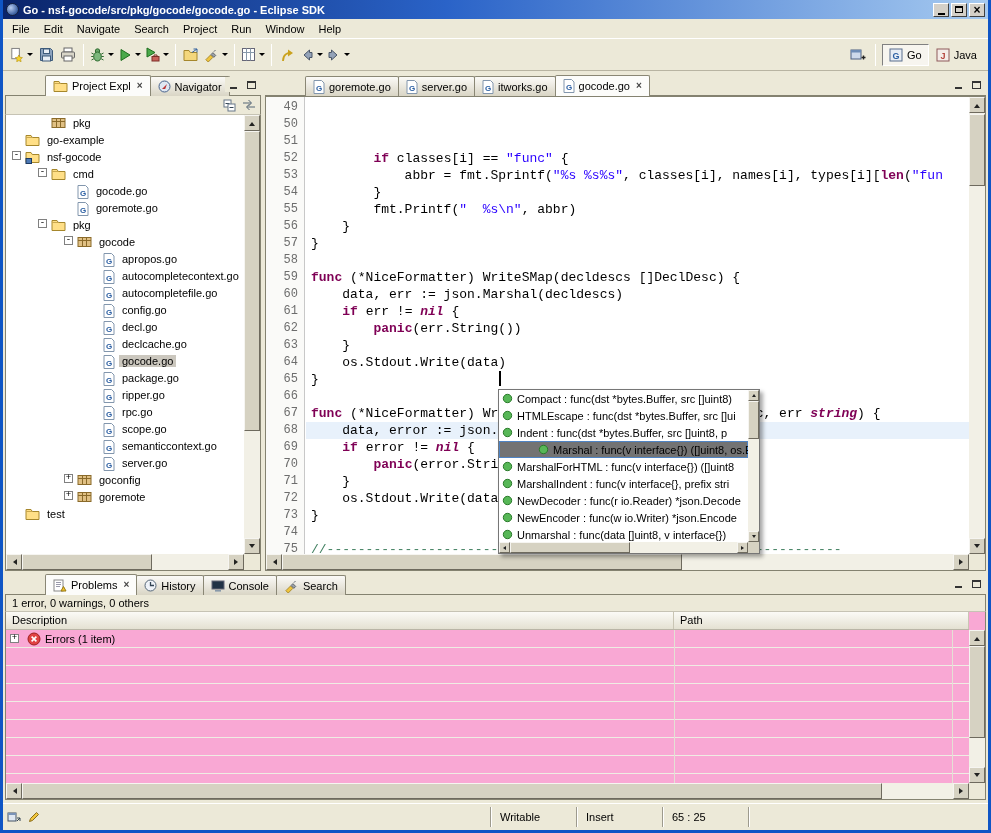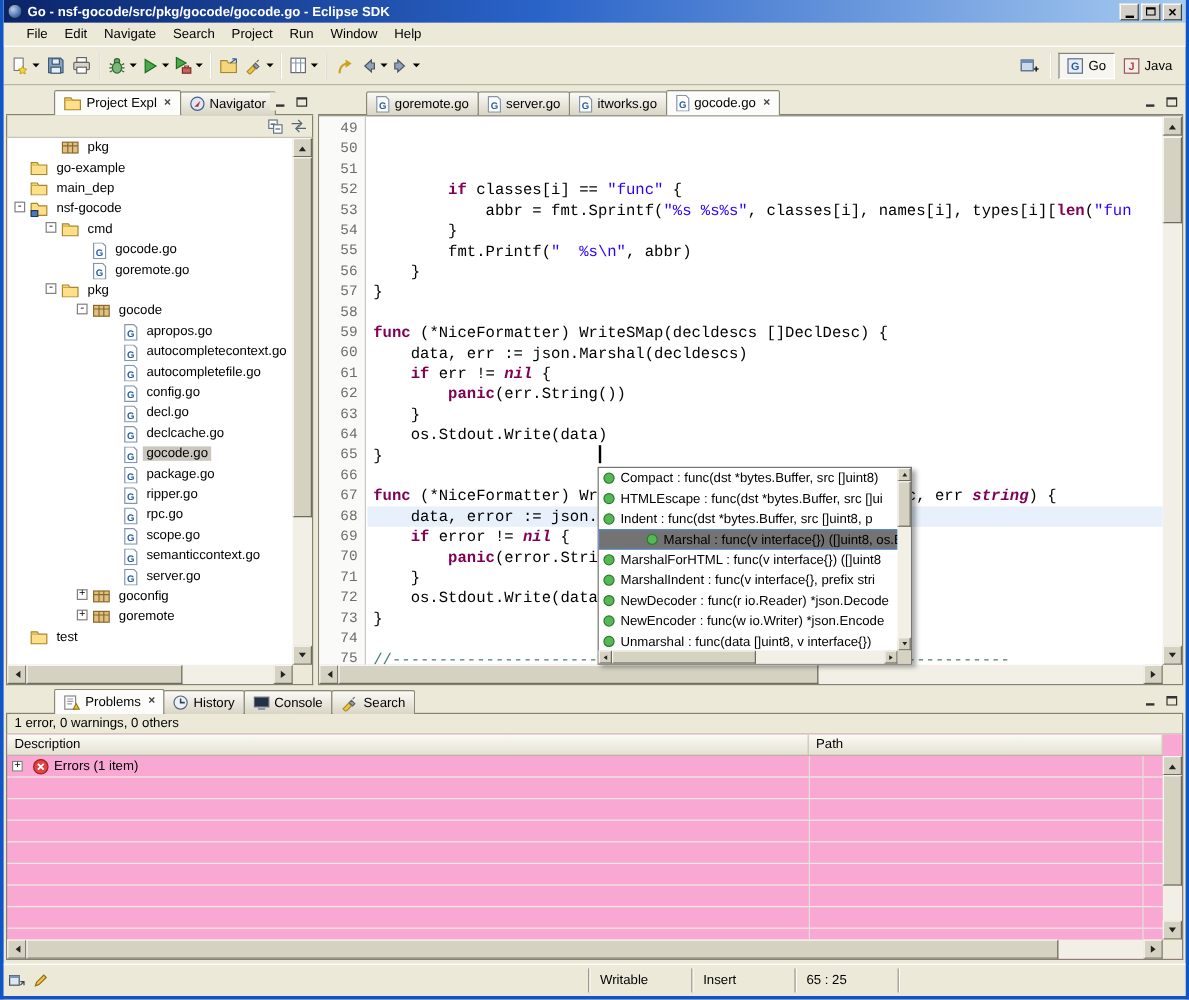--- a/index.html
+++ b/index.html
@@ -20,7 +20,7 @@
   .glyph-max{width:8px;height:7px;border:1px solid #000;border-top-width:2px;}
   .glyph-close{font-weight:bold;font-size:12px;line-height:10px;font-family:"Liberation Sans",sans-serif;}
   
-  .menubar{height:19px;display:flex;align-items:center;padding-left:12px;background:#ece9d8;}
+  .menubar{height:19px;display:flex;align-items:center;padding-left:2px;background:#ece9d8;}
   .menu-item{padding:2px 7px;}
   
   .toolbar{height:33px;display:flex;align-items:center;justify-content:space-between;

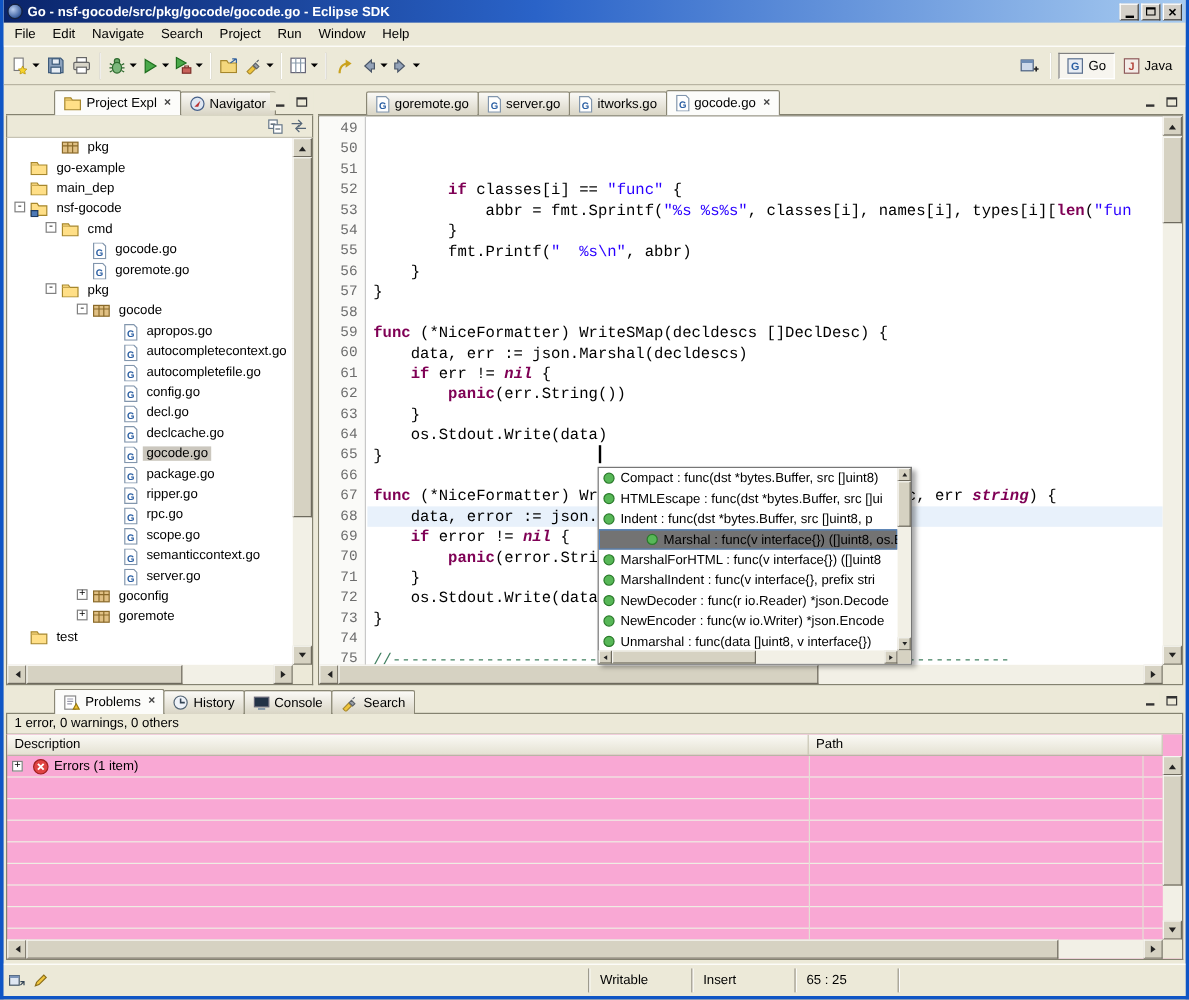--- a/index.html
+++ b/index.html
@@ -363,16 +363,6 @@
                 </svg>
               </span>
               <span class="tree-label">go-example</span>
-            </div>
-            <div class="tree-row" style="padding-left: 6px;">
-              <span class="twisty-spacer"></span>
-              <span class="ic tree-ic">
-                <svg width="15" height="12" viewBox="0 0 15 12">
-                  <path d="M1 1.5h5l1.3 2H14v8H1z" fill="#ffdf87" stroke="#a6872c"></path>
-                  <path d="M1 3.5h6.3" stroke="#caa84f"></path>
-                </svg>
-              </span>
-              <span class="tree-label">main_dep</span>
             </div>
             <div class="tree-row" style="padding-left: 6px;">
               <span class="twisty">-</span>

